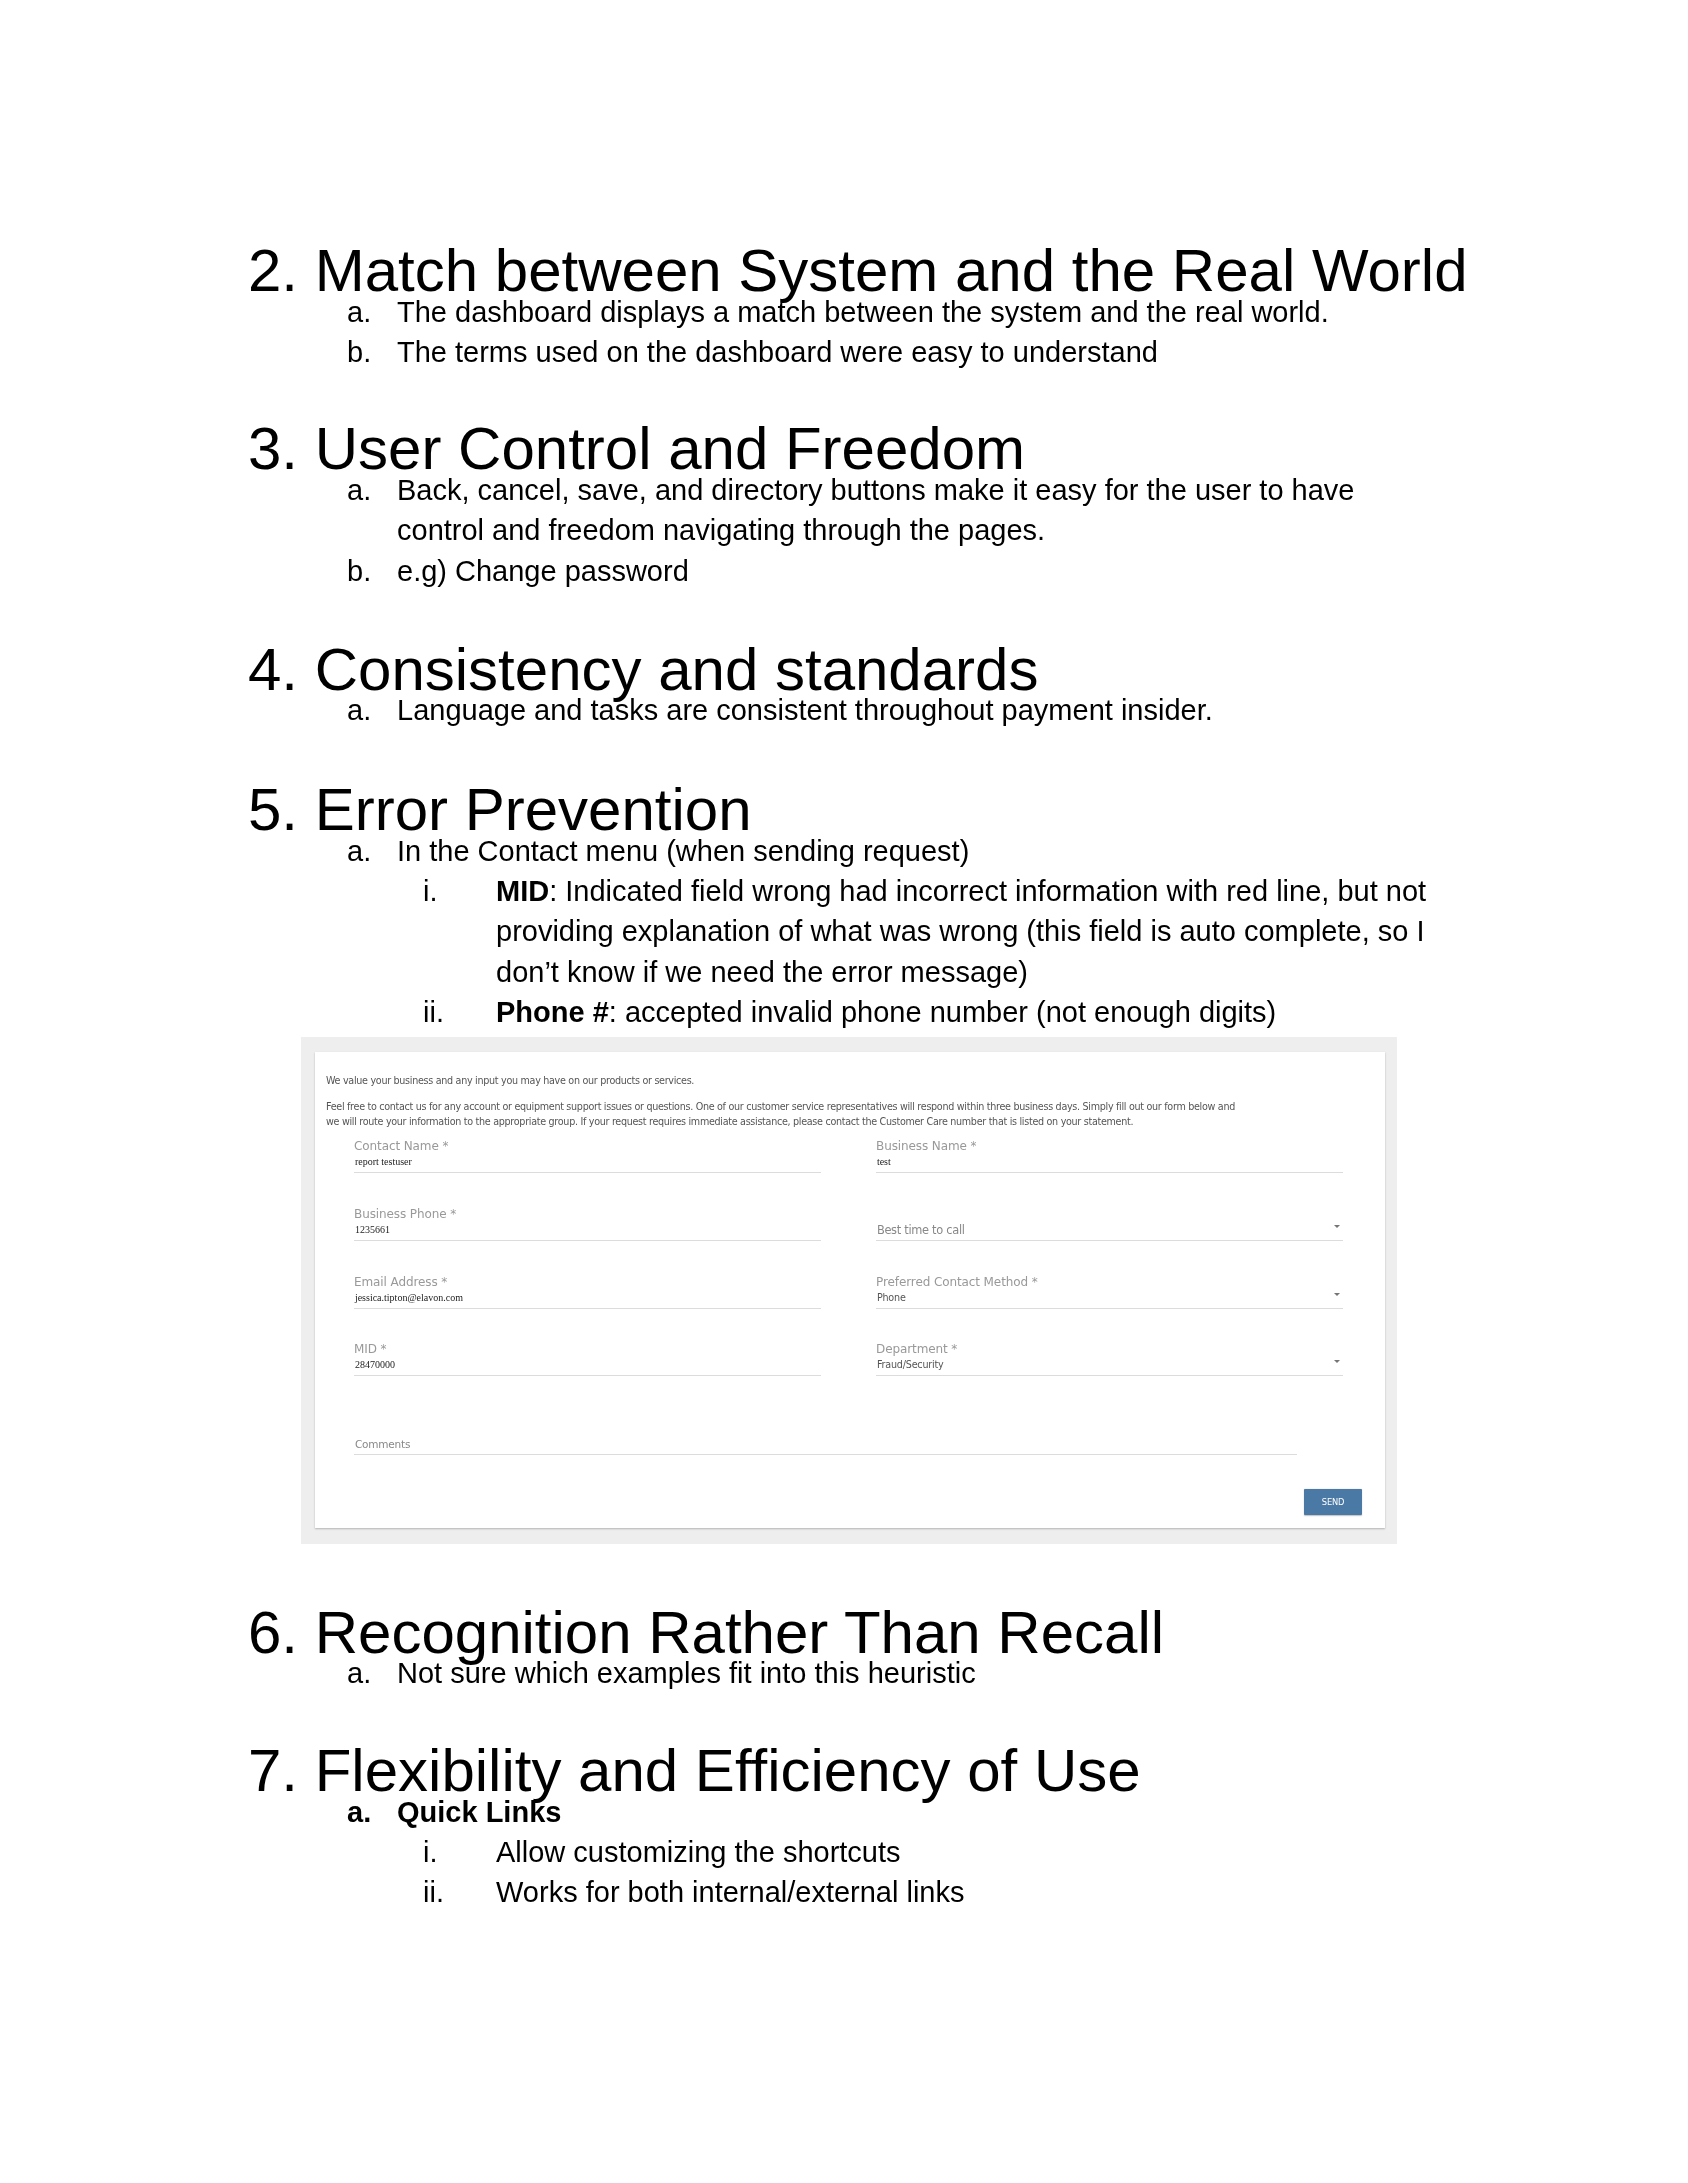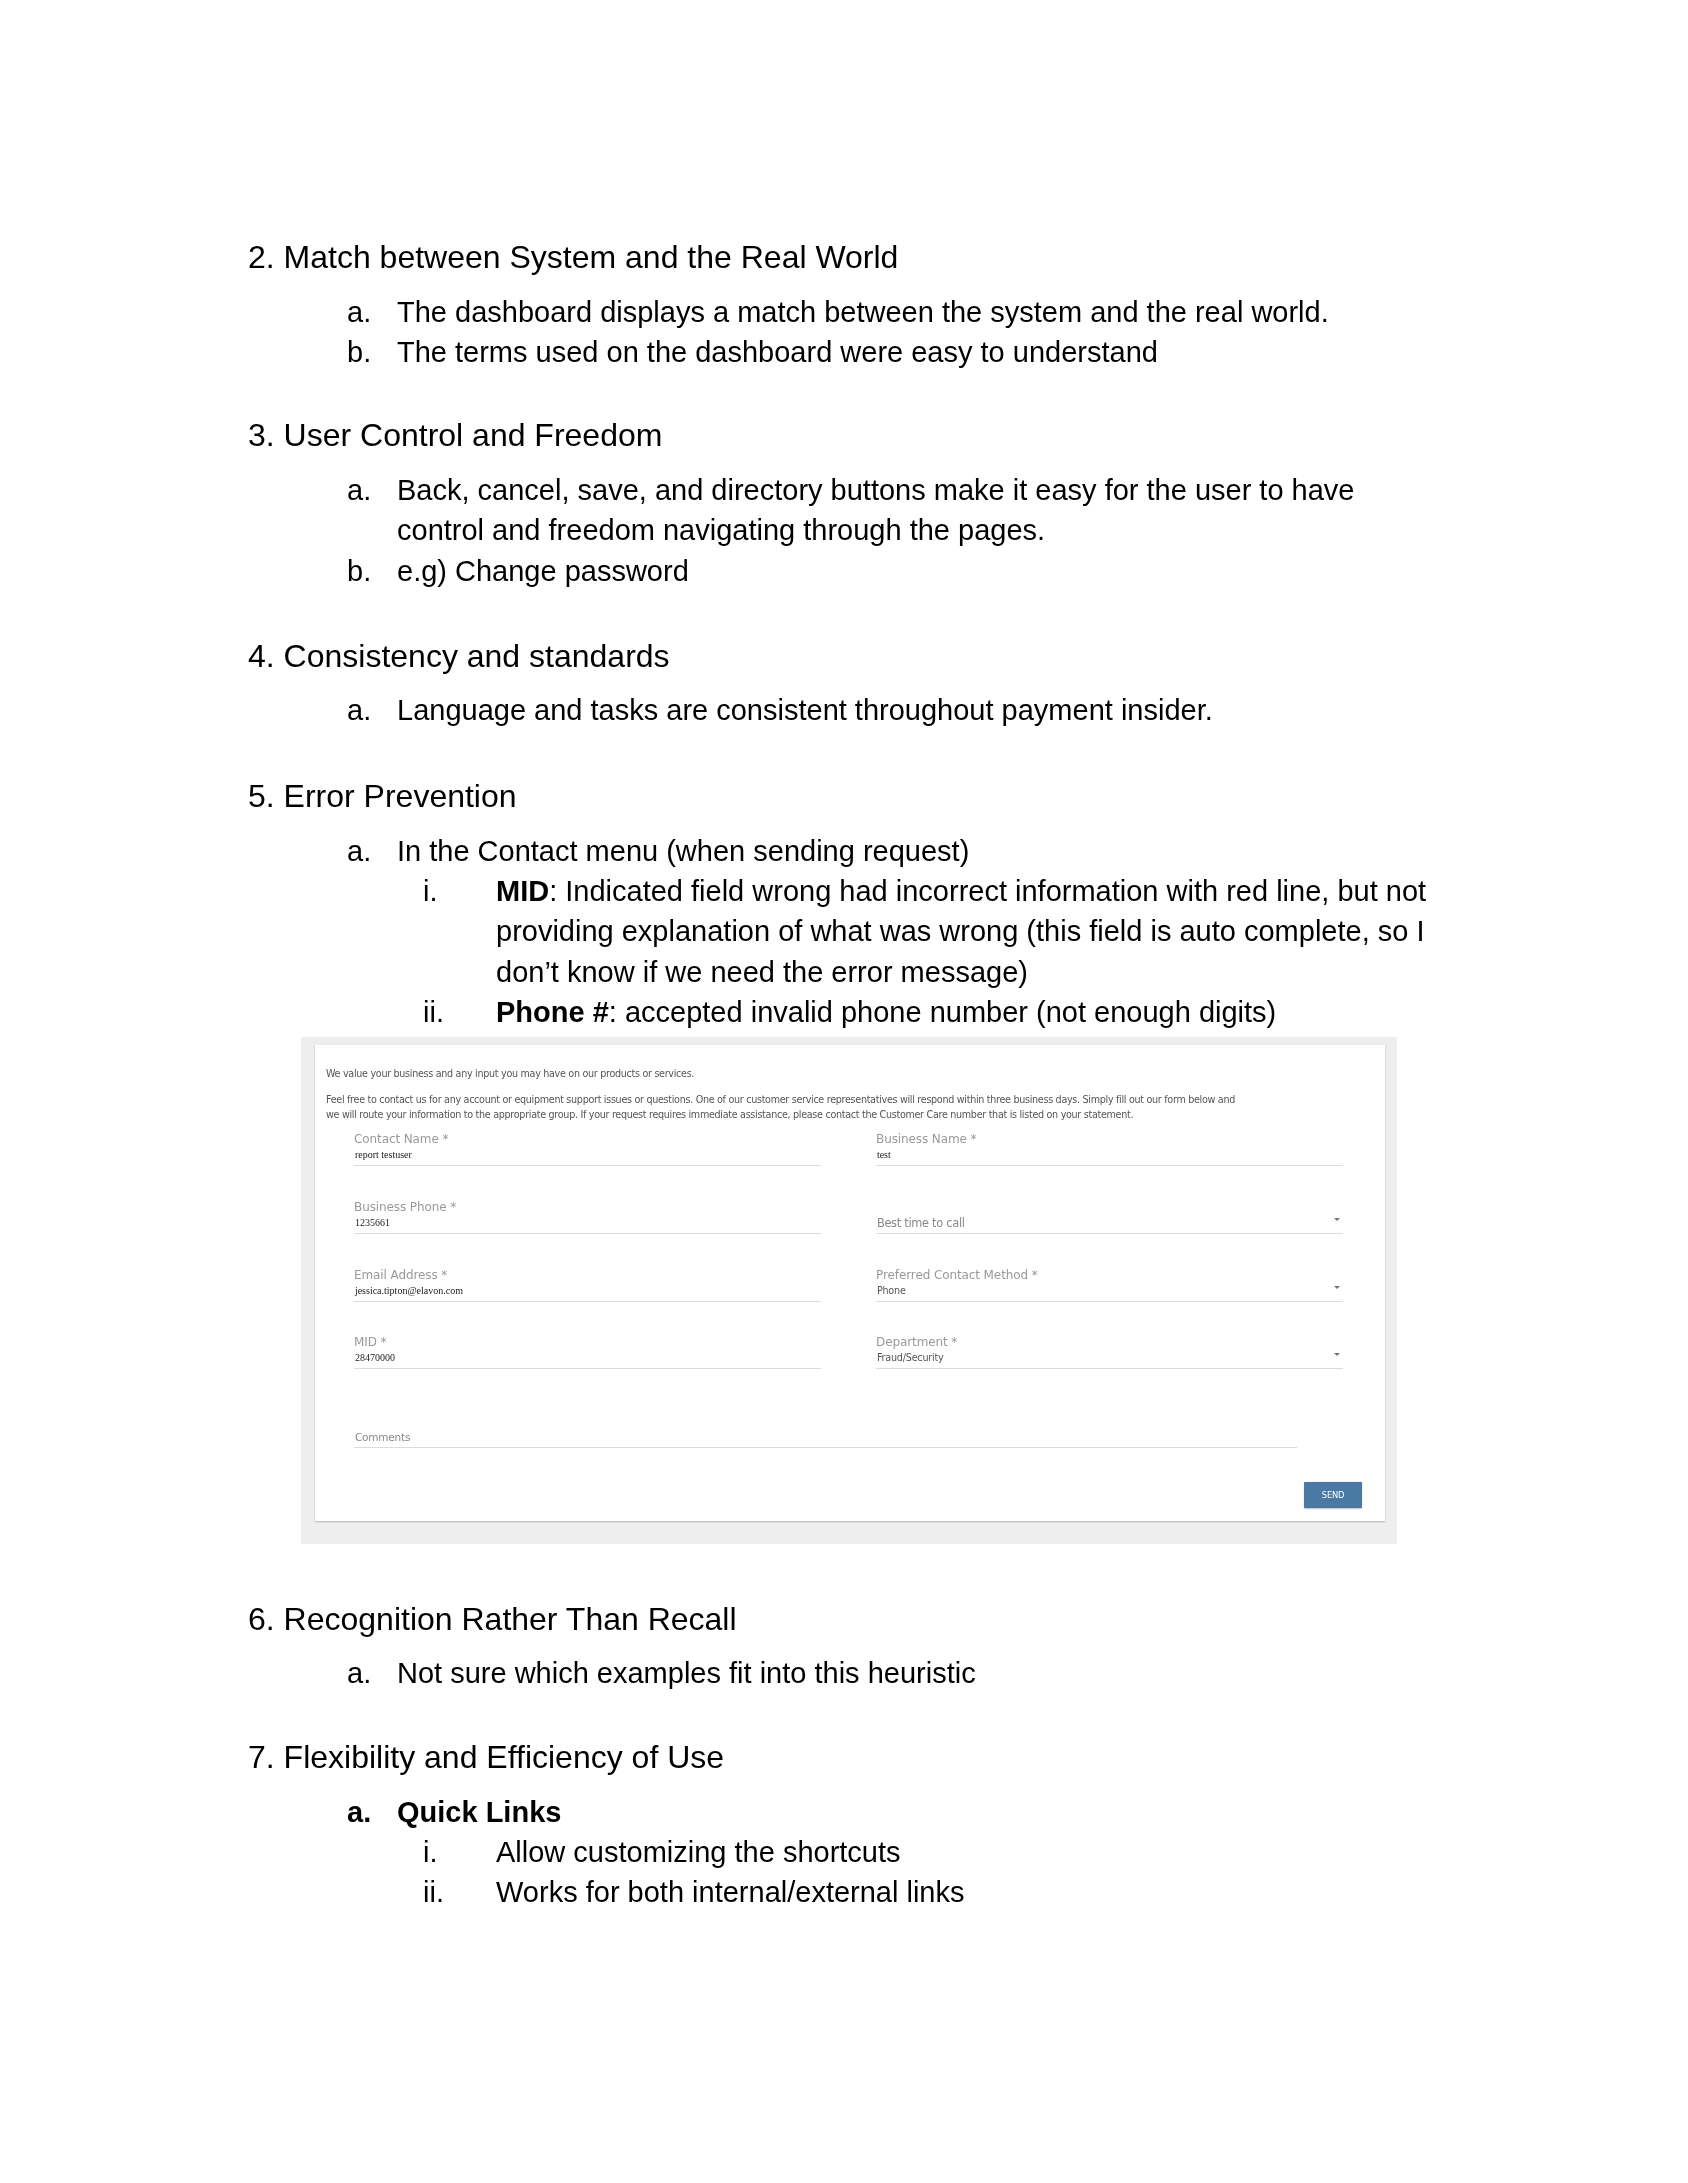--- a/index.html
+++ b/index.html
@@ -5,7 +5,7 @@
   html, body { margin: 0; padding: 0; background: #ffffff; }
   body { width: 1689px; height: 2185px; position: relative; overflow: hidden;
          font-family: "Liberation Sans", sans-serif; color: #000; }
-  .h { position: absolute; left: 248px; font-size: 32px; line-height: 1; white-space: nowrap; }
+  .h { position: absolute; left: 248px; font-size: 60px; line-height: 1; white-space: nowrap; }
   .li { position: absolute; font-size: 29px; line-height: 1; white-space: nowrap; }
   .m1 { position: absolute; left: 347px; }
   .t1 { position: absolute; left: 397px; }

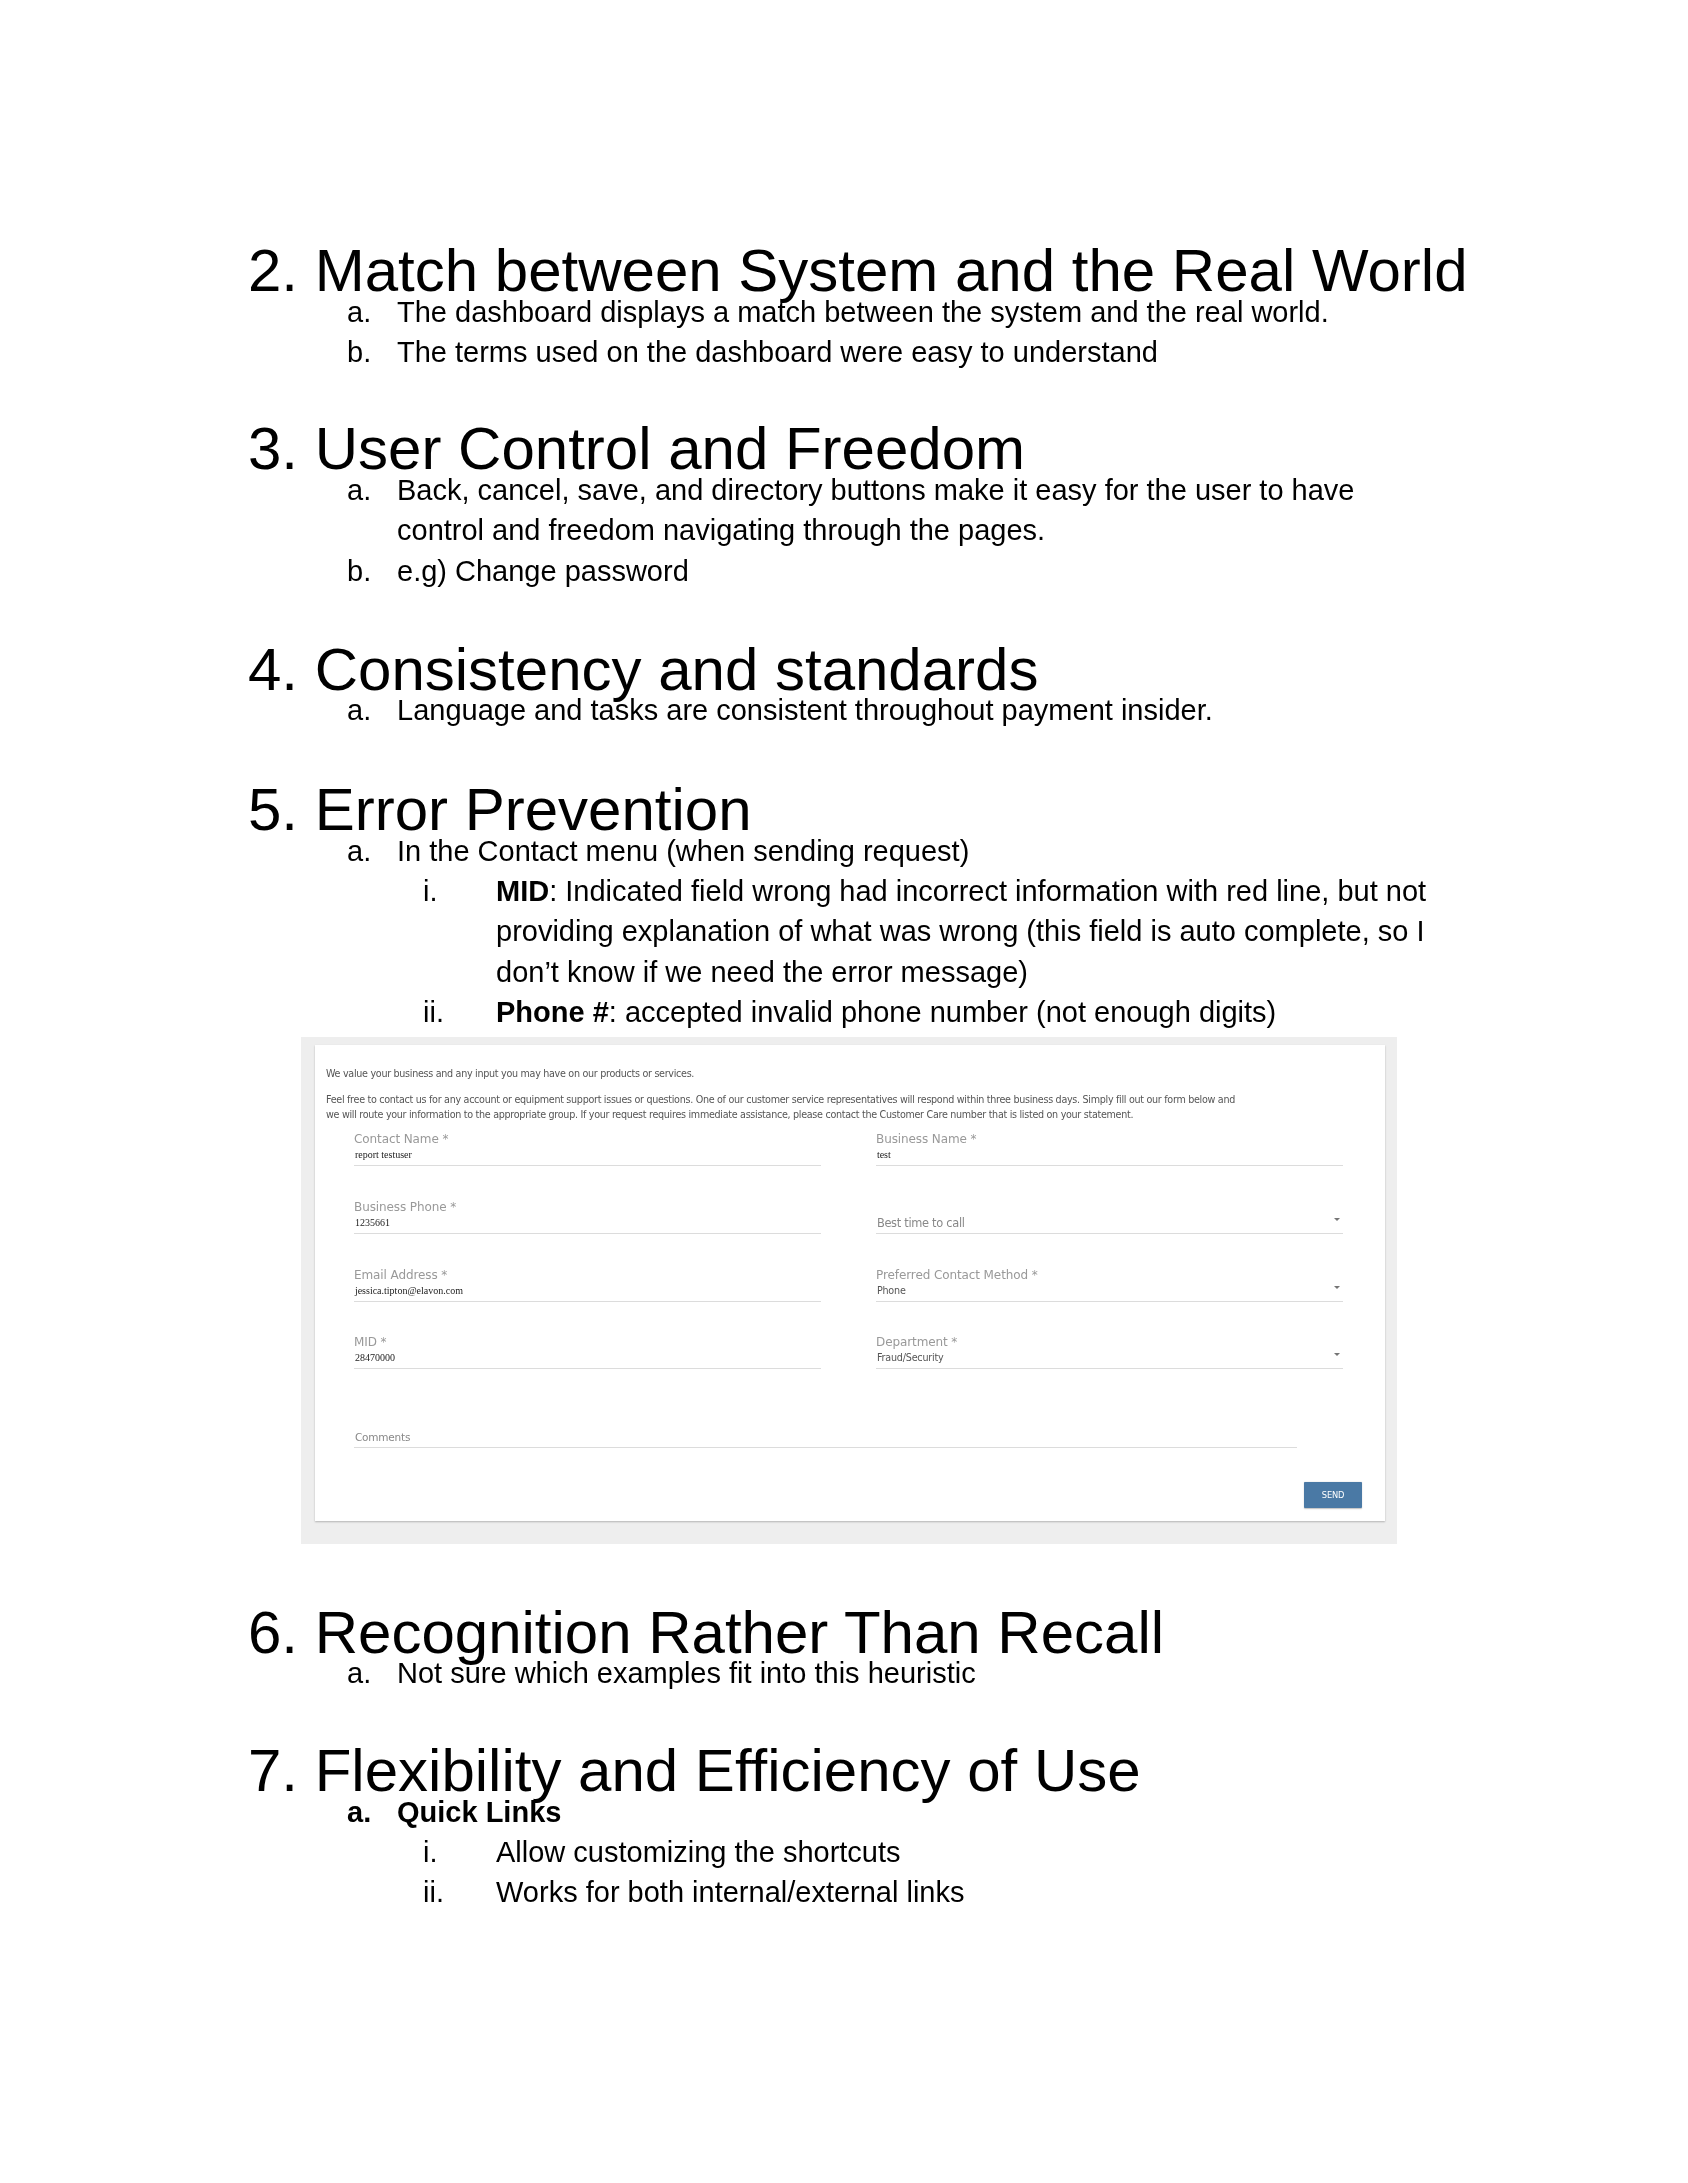--- a/index.html
+++ b/index.html
@@ -15,7 +15,7 @@
 
   
   .shot { position: absolute; left: 301px; top: 1037px; width: 1096px; height: 507px; background: #eeeeee; }
-  .card { position: absolute; left: 14px; top: 8px; width: 1070px; height: 476px; background: #ffffff;
+  .card { position: absolute; left: 14px; top: 15px; width: 1070px; height: 476px; background: #ffffff;
           box-shadow: 0 1.3px 1.7px rgba(0,0,0,0.25); font-family: "DejaVu Sans", sans-serif; }
   .intro { position: absolute; left: 11px; color: #555; font-size: 9.6px; letter-spacing: -0.3px; white-space: nowrap; }
   .field { position: absolute; width: 467px; height: 41px; }

